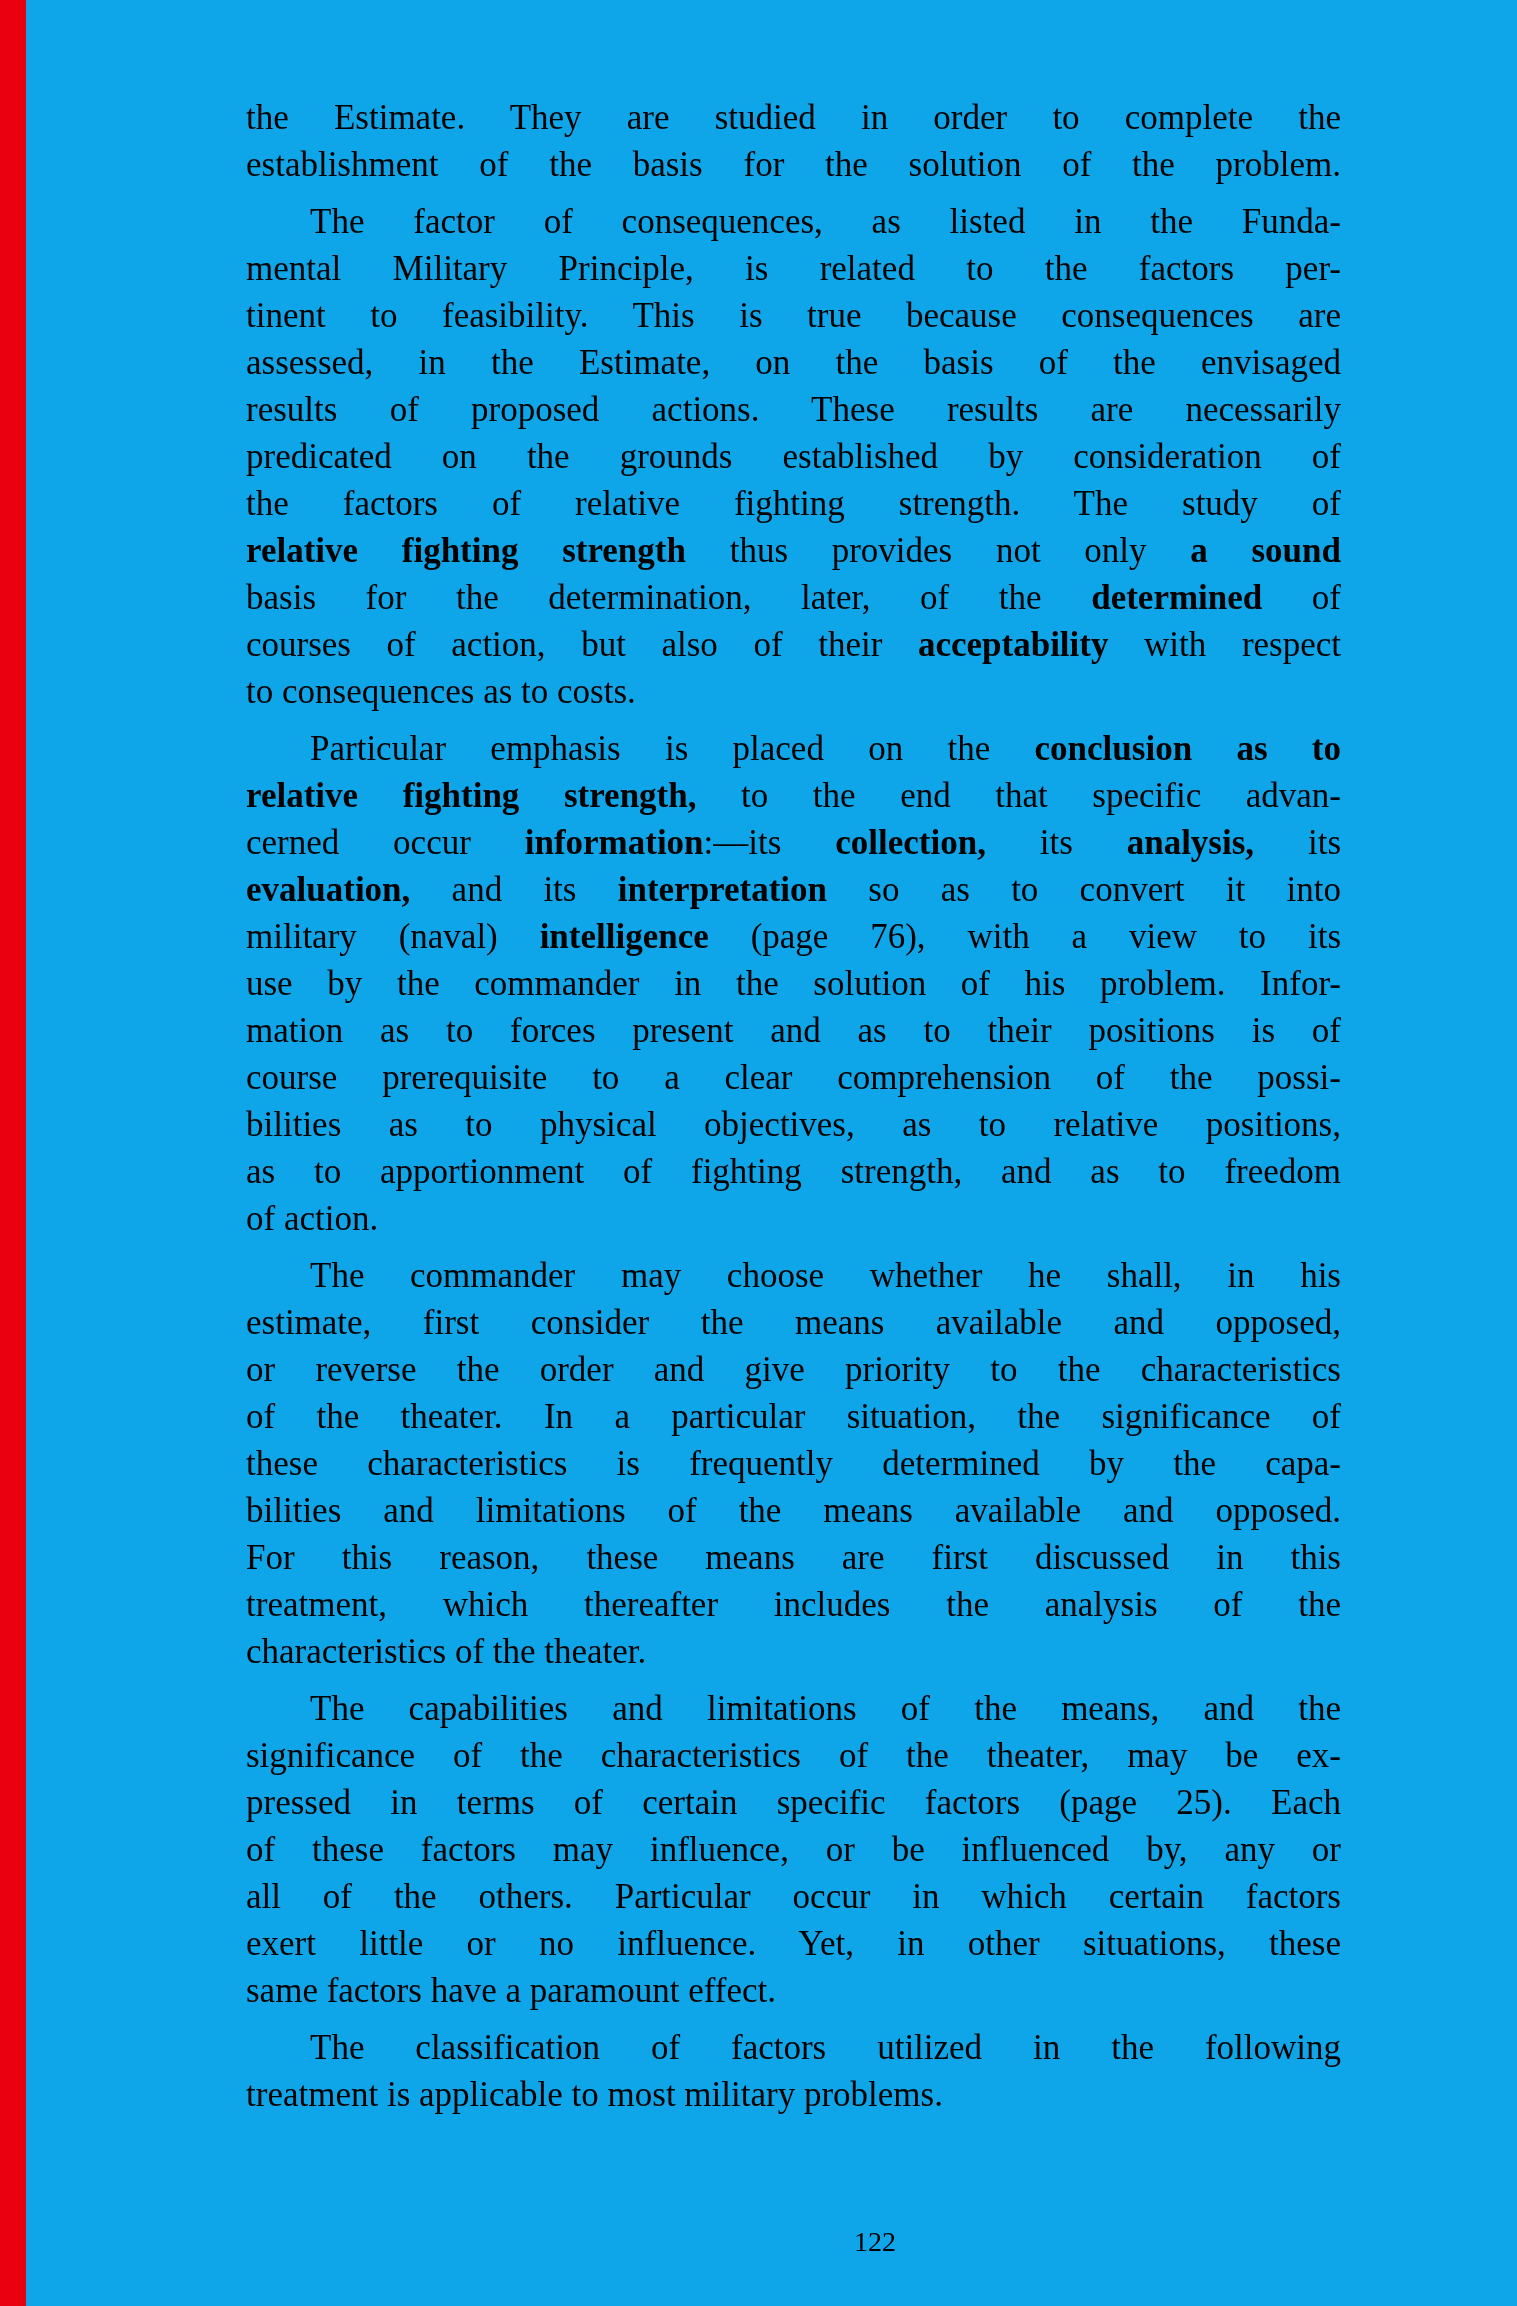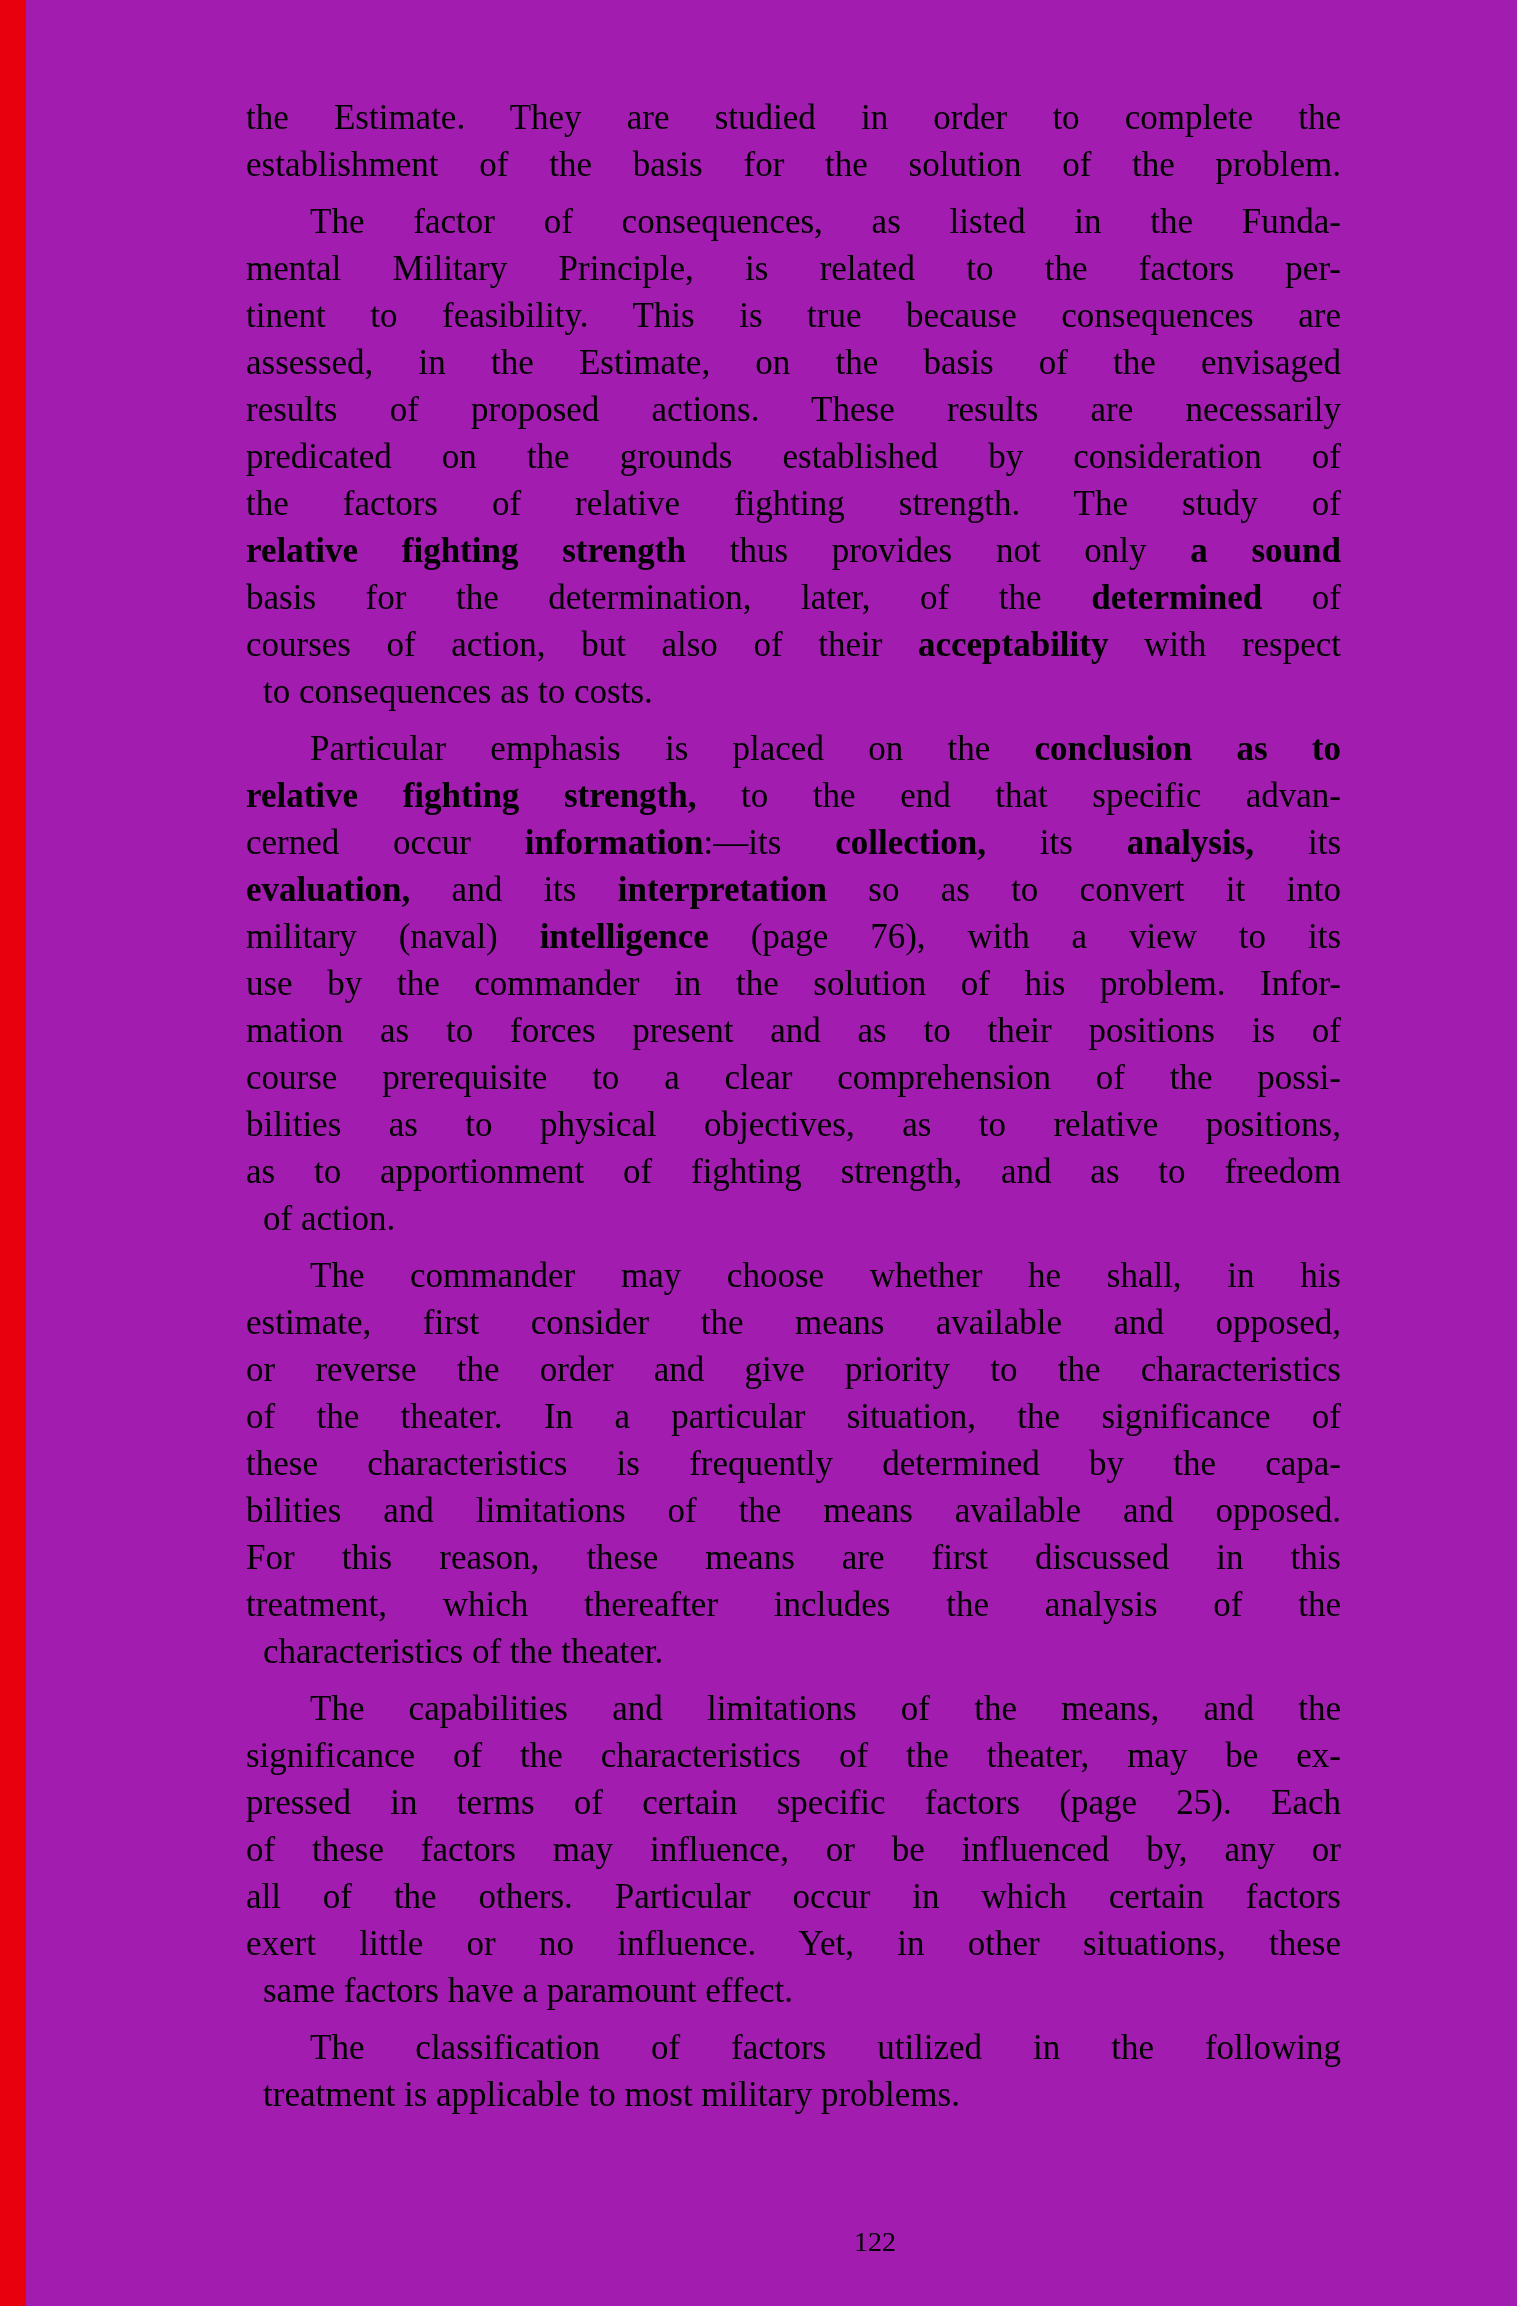--- a/index.html
+++ b/index.html
@@ -7,7 +7,7 @@
     position: relative;
     width: 1517px;
     height: 2306px;
-    background: #a21caf;
+    background: #0ea5e9;
     font-family: "Liberation Serif", "DejaVu Serif", serif;
     color: #000000;
     overflow: hidden;

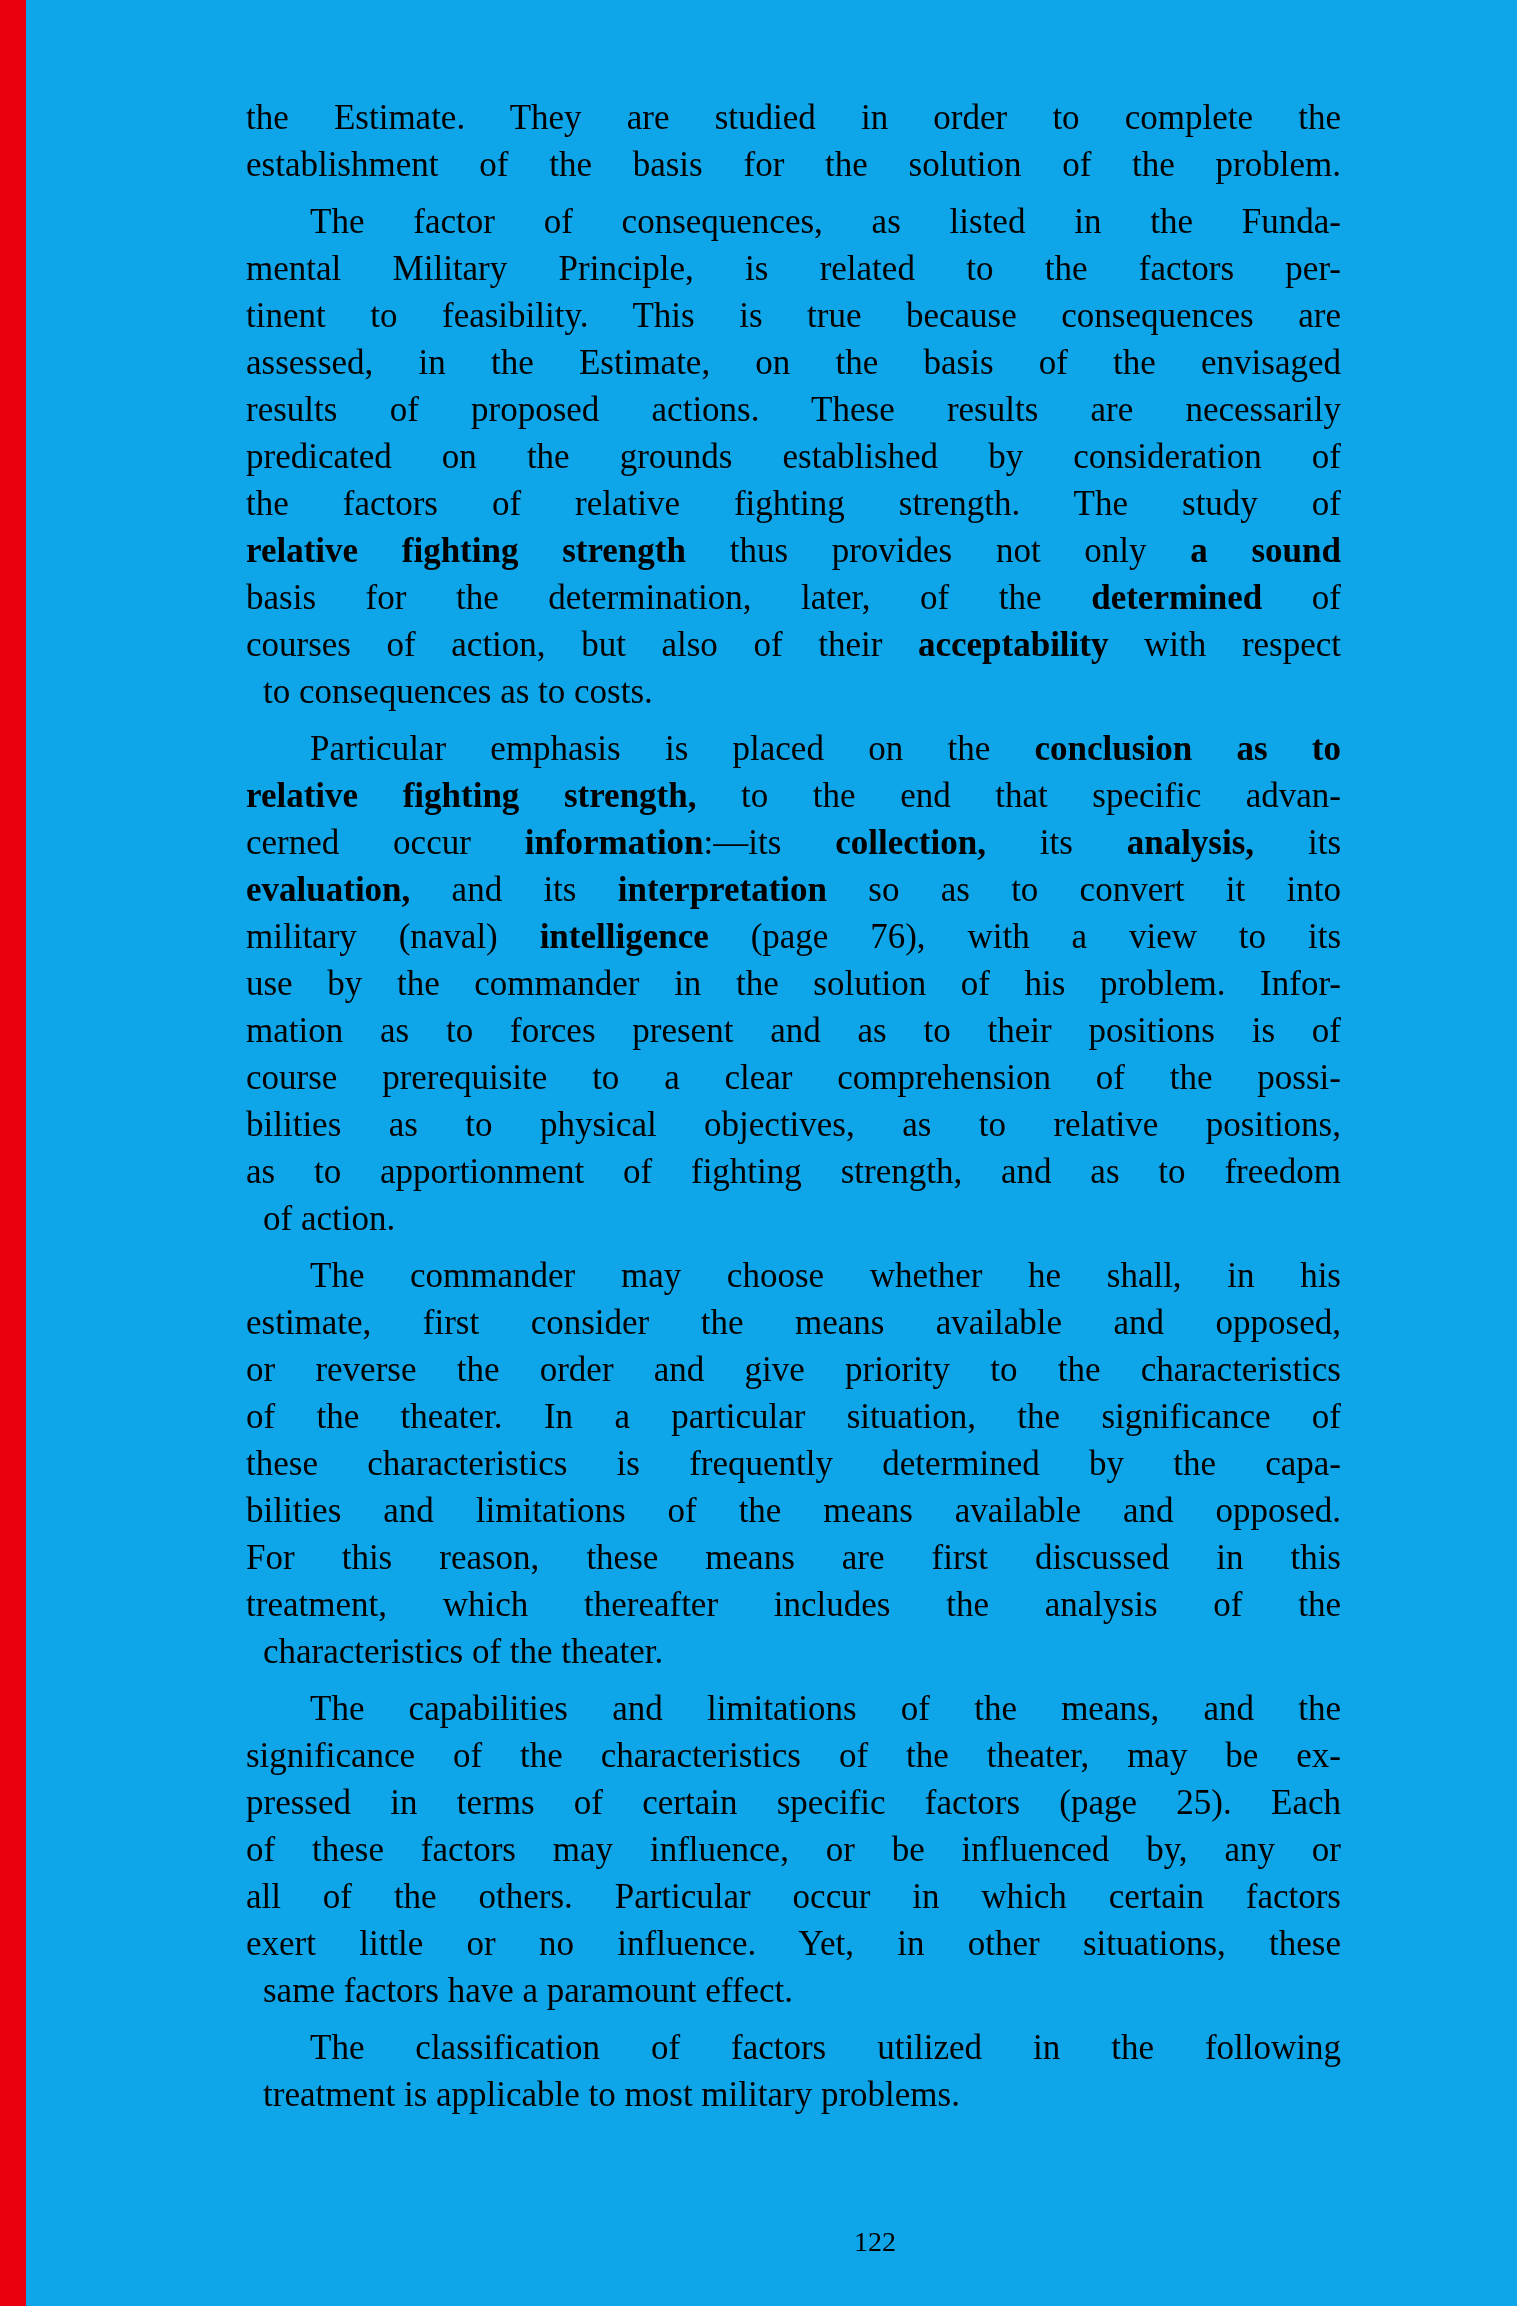--- a/index.html
+++ b/index.html
@@ -37,7 +37,6 @@
   .line.no-just {
     text-align: left;
     text-align-last: left;
-    margin-left: 17px;
   }
   .line.indent { text-indent: 64px; }
   .seg.bold { font-weight: bold; }

